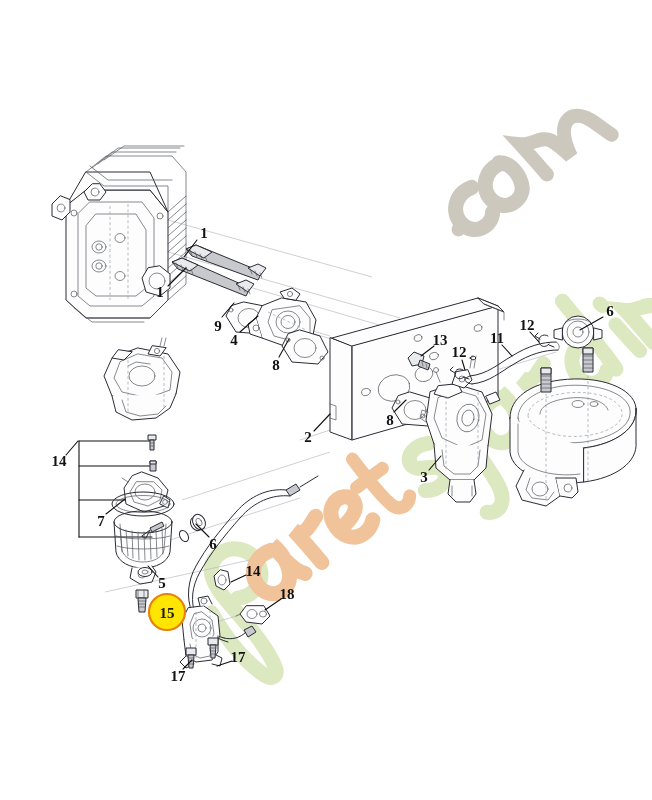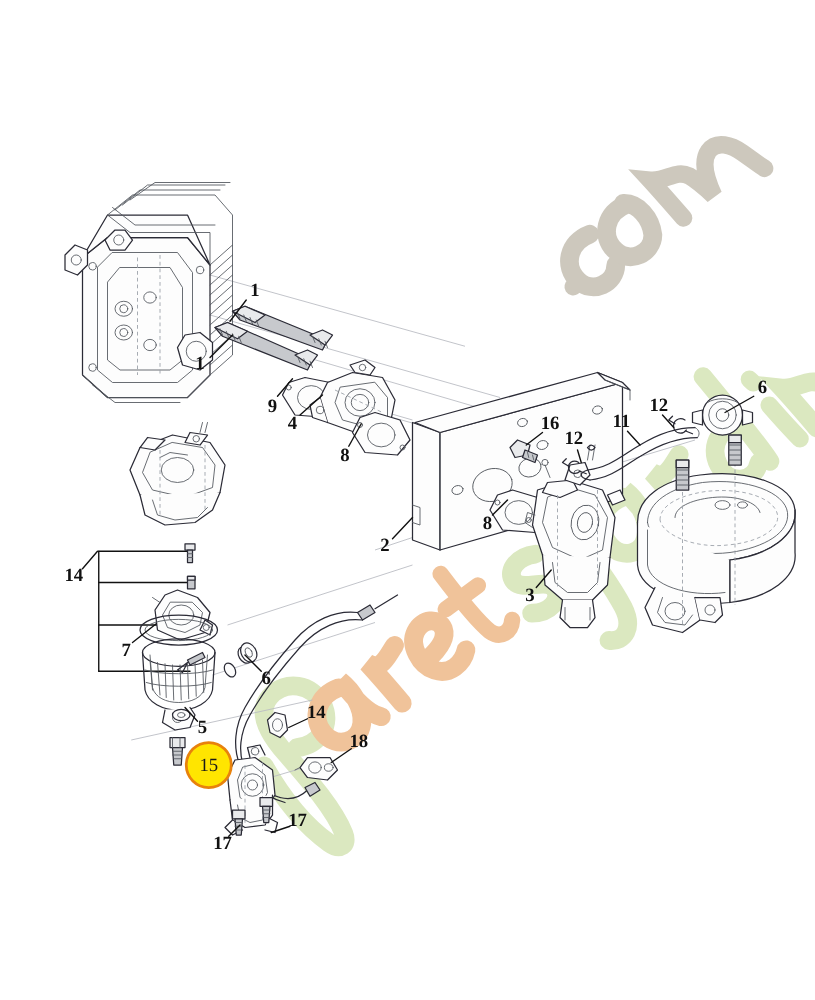--- a/index.html
+++ b/index.html
@@ -544,7 +544,7 @@
       <div class="lbl" style="left: 234px; top: 340px;">4</div>
       <div class="lbl" style="left: 276px; top: 365px;">8</div>
       <div class="lbl" style="left: 308px; top: 437px;">2</div>
-      <div class="lbl" style="left: 440px; top: 340px;">16</div>
+      <div class="lbl" style="left: 440px; top: 340px;">13</div>
       <div class="lbl" style="left: 459px; top: 352px;">12</div>
       <div class="lbl" style="left: 497px; top: 338px;">11</div>
       <div class="lbl" style="left: 527px; top: 325px;">12</div>

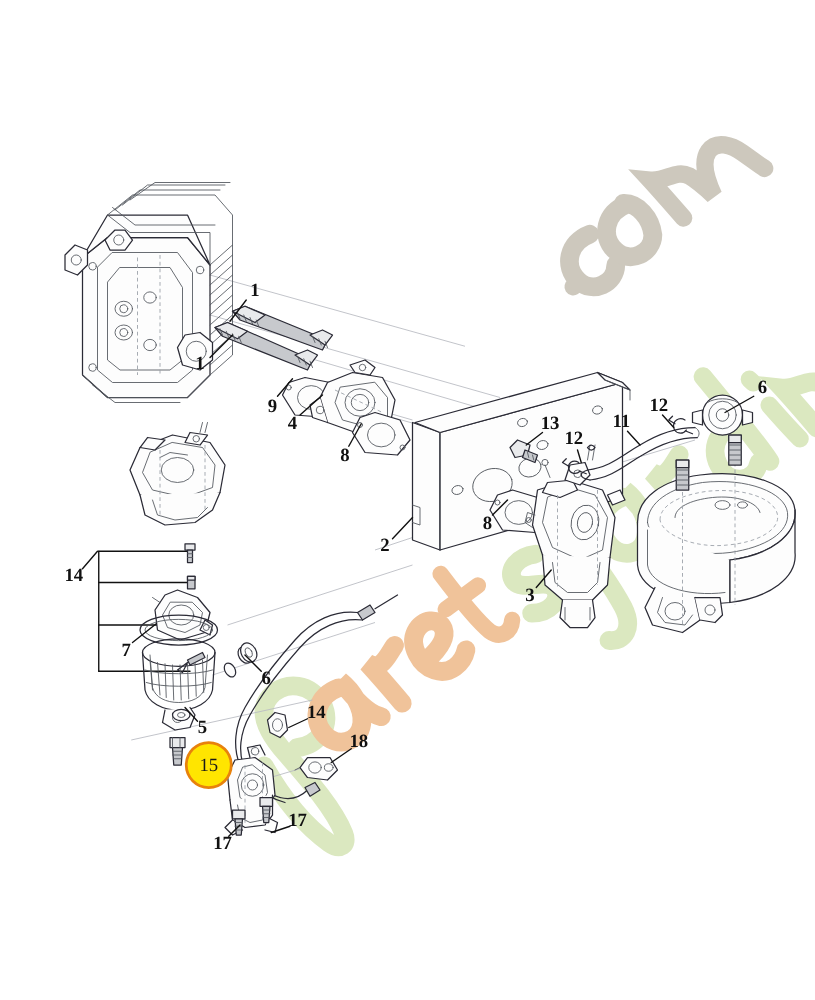--- a/index.html
+++ b/index.html
@@ -27,7 +27,7 @@
     position:absolute;
     transform:translate(-50%,-50%);
     font-family:"Liberation Serif", serif;
-    font-weight:400;
+    font-weight:700;
     font-size:15px;
     color:#1a1a1a;
     white-space:nowrap;

